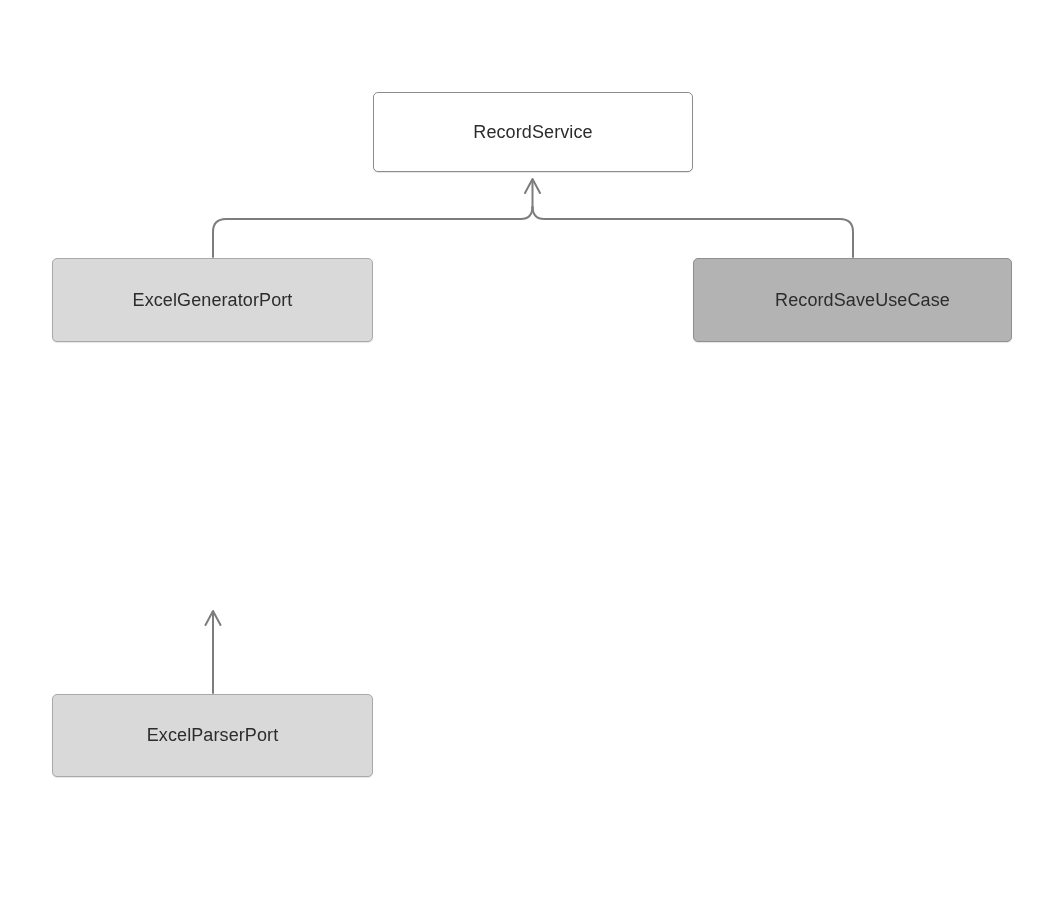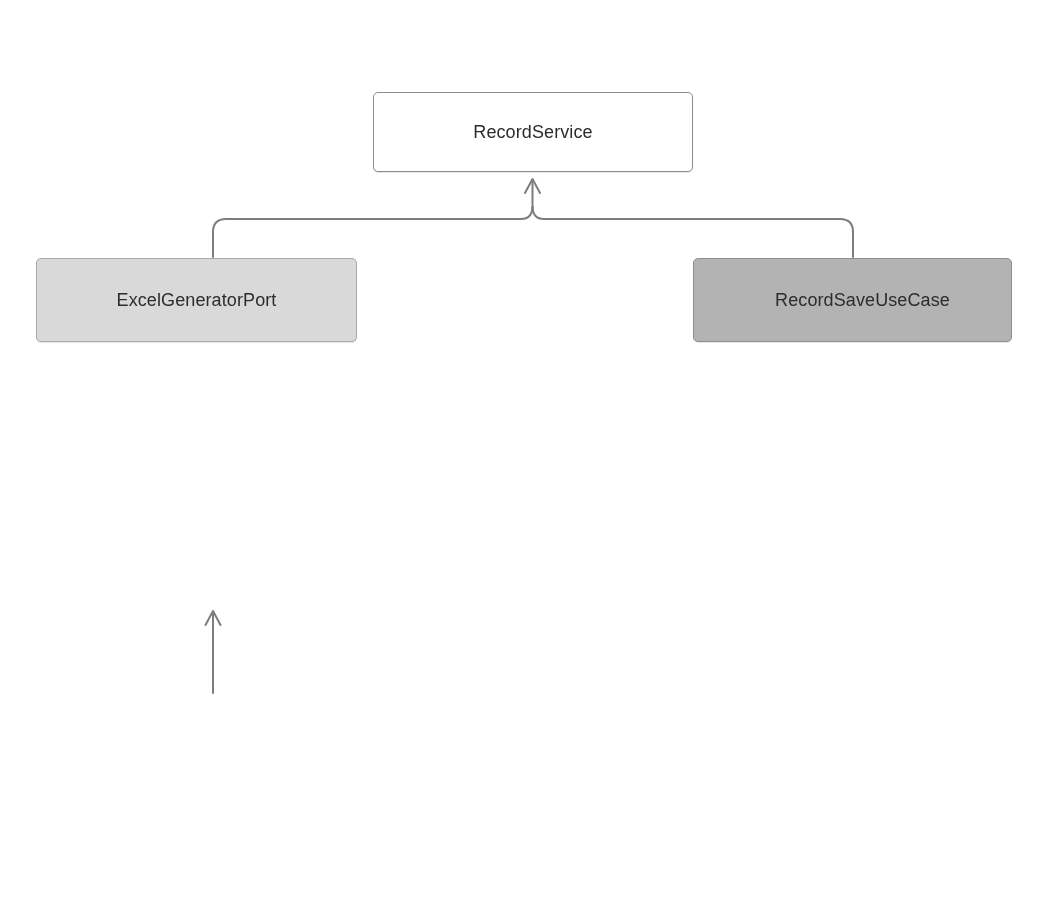--- a/index.html
+++ b/index.html
@@ -93,7 +93,7 @@
     <span>RecordService</span>
   </div>
 
-  <div class="node light" style="left:36px; top:246px; width:321px; height:84px;text-align:center;">
+  <div class="node light" style="left:52px; top:246px; width:321px; height:84px;text-align:center;">
     <span>ExcelGeneratorPort</span>
   </div>
 

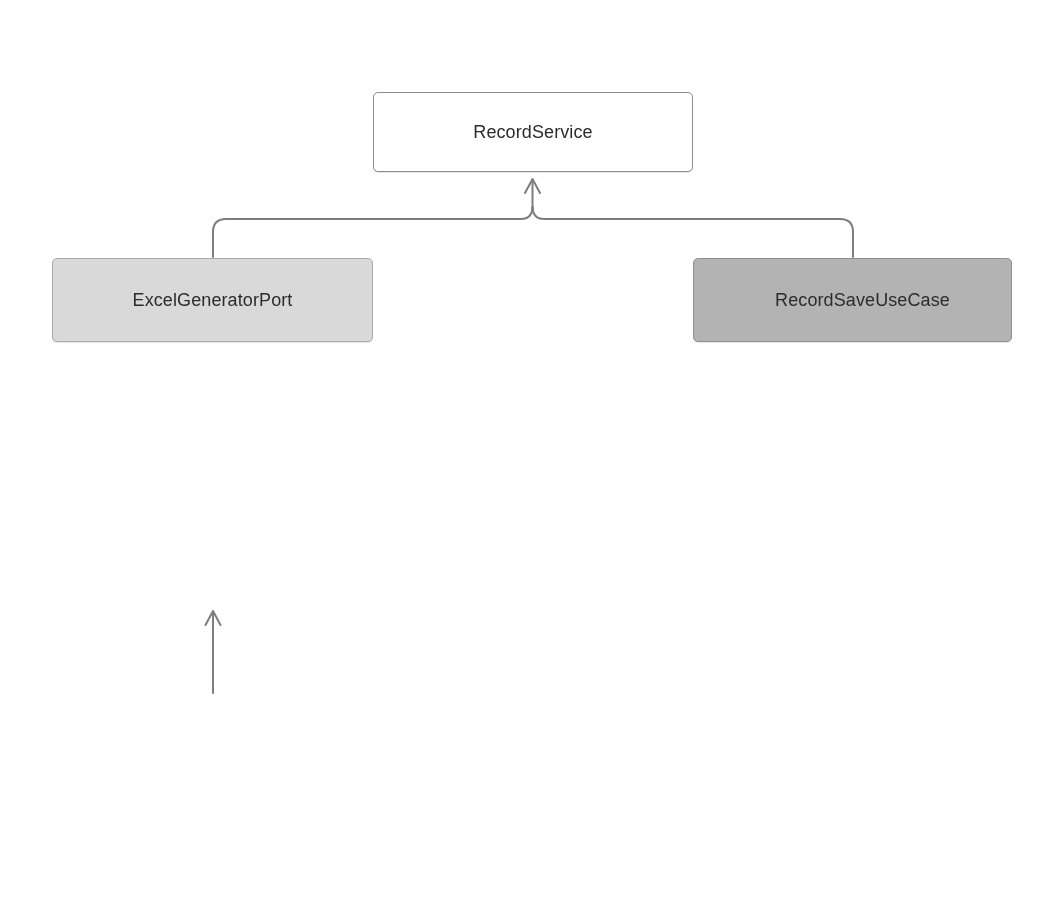--- a/index.html
+++ b/index.html
@@ -102,6 +102,9 @@
   </div>
 
 
+  <div class="node light" style="left:52px; top:682px; width:321px; height:83px;">
+    <span>ExcelParserPort</span>
+  </div>
 
 </div>
 

